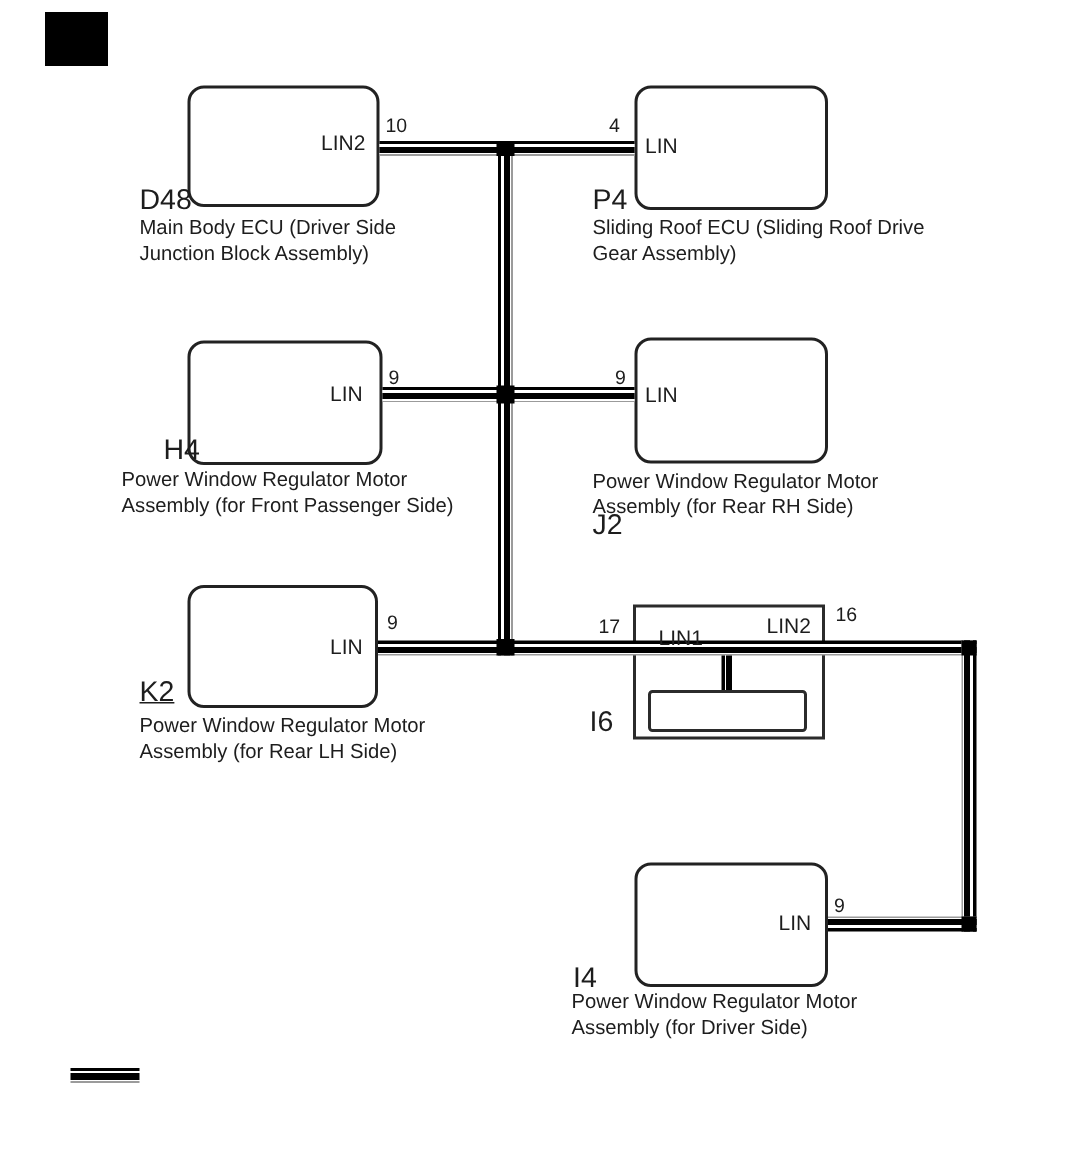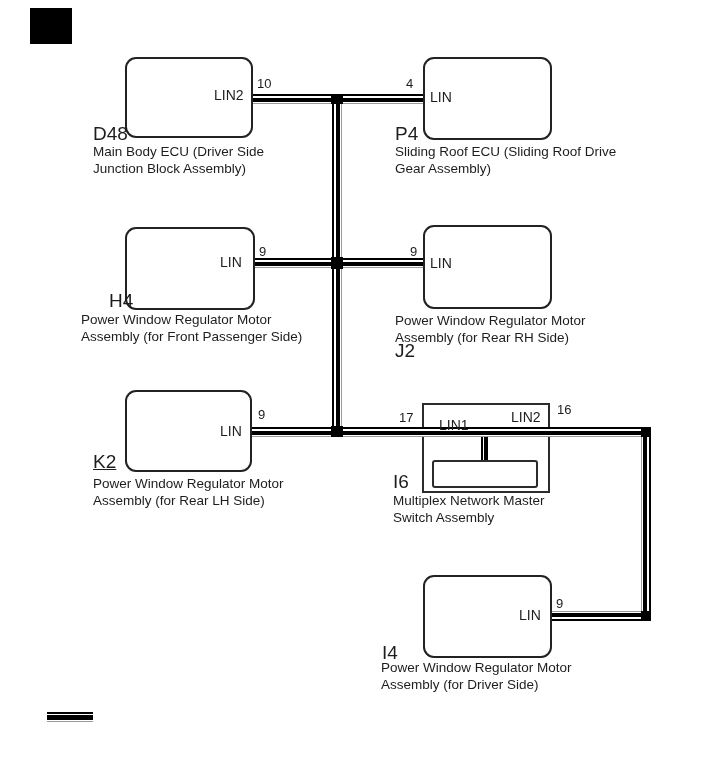--- a/index.html
+++ b/index.html
@@ -109,8 +109,6 @@
 Assembly (for Rear RH Side)</div>
   <div class="caption" style="left:93px;  top:476px;">Power Window Regulator Motor
 Assembly (for Rear LH Side)</div>
-  <div class="caption" style="left:393px; top:493px;">Multiplex Network Master
-Switch Assembly</div>
   <div class="caption" style="left:381px; top:660px;">Power Window Regulator Motor
 Assembly (for Driver Side)</div>
 

